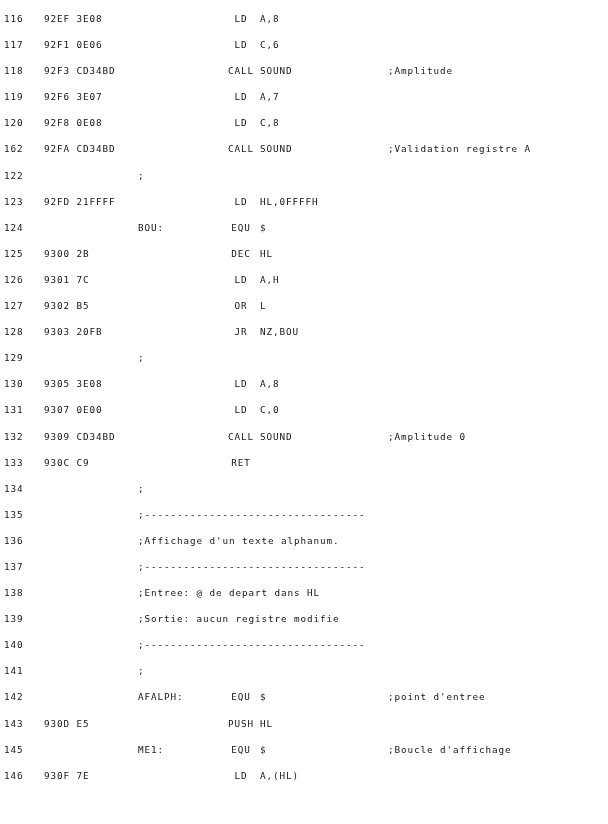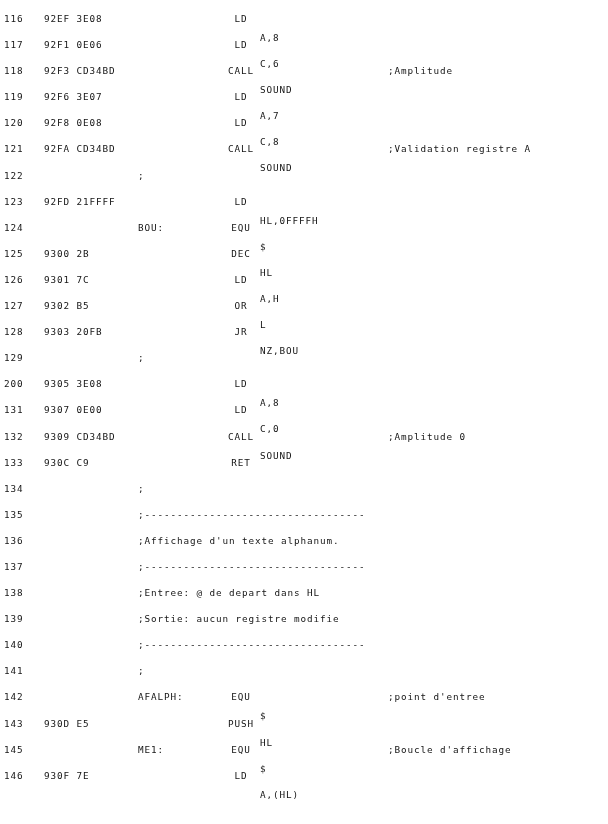--- a/index.html
+++ b/index.html
@@ -42,7 +42,7 @@
   .c-addr  { width: 94px; }
   .c-label { width: 84px; }
   .c-op    { width: 38px; text-align: center; }
-  .c-arg   { width: 128px; margin-top: 19px; }
+  .c-arg   { width: 128px; }
   .c-cmt   { width: 200px; }
 </style>
 </head>

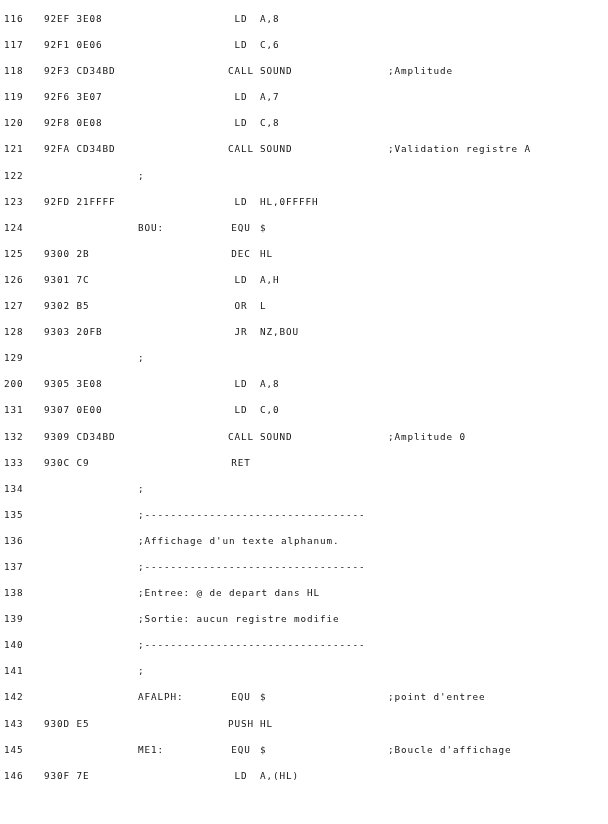--- a/index.html
+++ b/index.html
@@ -54,7 +54,7 @@
     <div class="line"><span class="col c-num">118</span><span class="col c-addr">92F3 CD34BD</span><span class="col c-label"></span><span class="col c-op">CALL</span><span class="col c-arg">SOUND</span><span class="col c-cmt">;Amplitude</span></div>
     <div class="line"><span class="col c-num">119</span><span class="col c-addr">92F6 3E07</span><span class="col c-label"></span><span class="col c-op">LD</span><span class="col c-arg">A,7</span><span class="col c-cmt"></span></div>
     <div class="line"><span class="col c-num">120</span><span class="col c-addr">92F8 0E08</span><span class="col c-label"></span><span class="col c-op">LD</span><span class="col c-arg">C,8</span><span class="col c-cmt"></span></div>
-    <div class="line"><span class="col c-num">121</span><span class="col c-addr">92FA CD34BD</span><span class="col c-label"></span><span class="col c-op">CALL</span><span class="col c-arg">SOUND</span><span class="col c-cmt">;Validation registre A</span></div>
+    <div class="line"><span class="col c-num">162</span><span class="col c-addr">92FA CD34BD</span><span class="col c-label"></span><span class="col c-op">CALL</span><span class="col c-arg">SOUND</span><span class="col c-cmt">;Validation registre A</span></div>
     <div class="line"><span class="col c-num">122</span><span class="col c-addr"></span><span class="col c-label">;</span><span class="col c-op"></span><span class="col c-arg"></span><span class="col c-cmt"></span></div>
     <div class="line"><span class="col c-num">123</span><span class="col c-addr">92FD 21FFFF</span><span class="col c-label"></span><span class="col c-op">LD</span><span class="col c-arg">HL,0FFFFH</span><span class="col c-cmt"></span></div>
     <div class="line"><span class="col c-num">124</span><span class="col c-addr"></span><span class="col c-label">BOU:</span><span class="col c-op">EQU</span><span class="col c-arg">$</span><span class="col c-cmt"></span></div>

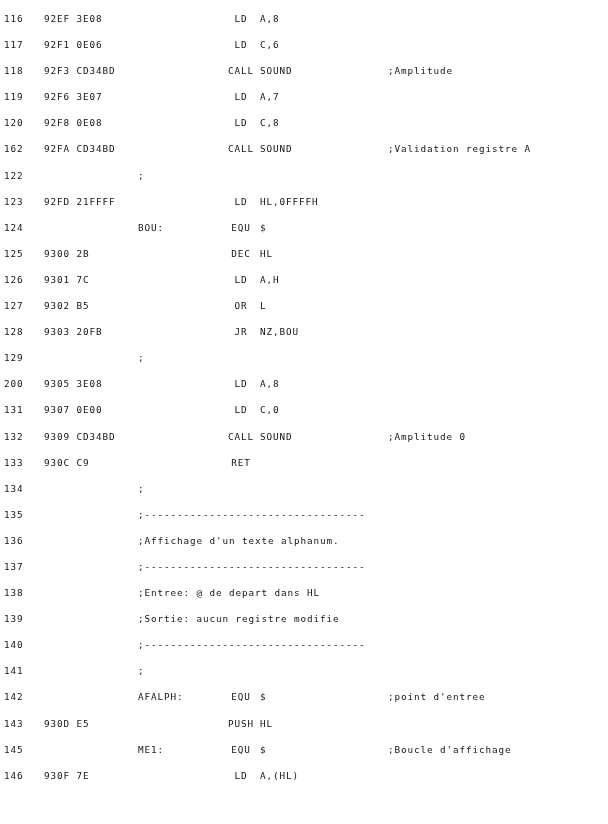--- a/index.html
+++ b/index.html
@@ -63,7 +63,7 @@
     <div class="line"><span class="col c-num">127</span><span class="col c-addr">9302 B5</span><span class="col c-label"></span><span class="col c-op">OR</span><span class="col c-arg">L</span><span class="col c-cmt"></span></div>
     <div class="line"><span class="col c-num">128</span><span class="col c-addr">9303 20FB</span><span class="col c-label"></span><span class="col c-op">JR</span><span class="col c-arg">NZ,BOU</span><span class="col c-cmt"></span></div>
     <div class="line"><span class="col c-num">129</span><span class="col c-addr"></span><span class="col c-label">;</span><span class="col c-op"></span><span class="col c-arg"></span><span class="col c-cmt"></span></div>
-    <div class="line"><span class="col c-num">200</span><span class="col c-addr">9305 3E08</span><span class="col c-label"></span><span class="col c-op">LD</span><span class="col c-arg">A,8</span><span class="col c-cmt"></span></div>
+    <div class="line"><span class="col c-num">130</span><span class="col c-addr">9305 3E08</span><span class="col c-label"></span><span class="col c-op">LD</span><span class="col c-arg">A,8</span><span class="col c-cmt"></span></div>
     <div class="line"><span class="col c-num">131</span><span class="col c-addr">9307 0E00</span><span class="col c-label"></span><span class="col c-op">LD</span><span class="col c-arg">C,0</span><span class="col c-cmt"></span></div>
     <div class="line"><span class="col c-num">132</span><span class="col c-addr">9309 CD34BD</span><span class="col c-label"></span><span class="col c-op">CALL</span><span class="col c-arg">SOUND</span><span class="col c-cmt">;Amplitude 0</span></div>
     <div class="line"><span class="col c-num">133</span><span class="col c-addr">930C C9</span><span class="col c-label"></span><span class="col c-op">RET</span><span class="col c-arg"></span><span class="col c-cmt"></span></div>

